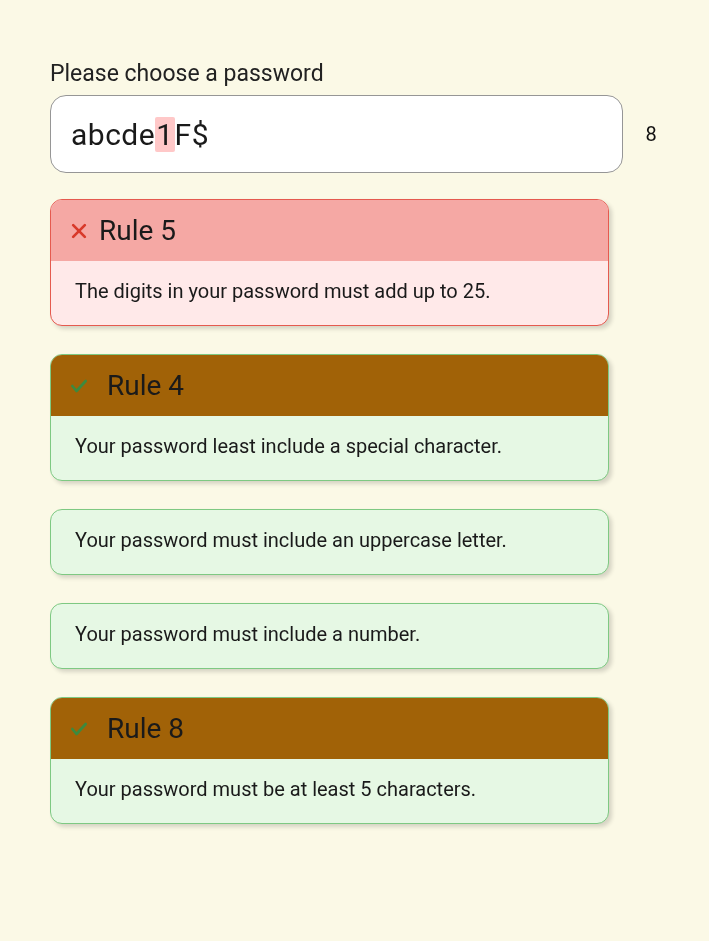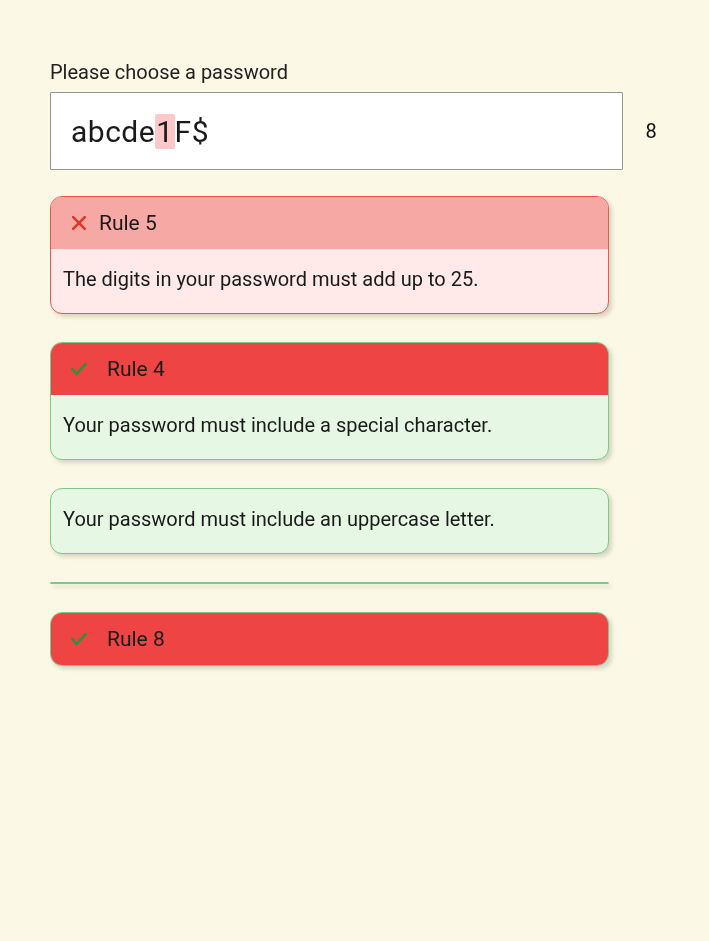--- a/index.html
+++ b/index.html
@@ -12,7 +12,7 @@
       color: #1a1a1a;
     }
     .prompt-label {
-      font-size: 20px;
+      font-size: 23px;
       margin-bottom: 8px;
       color: #222;
     }

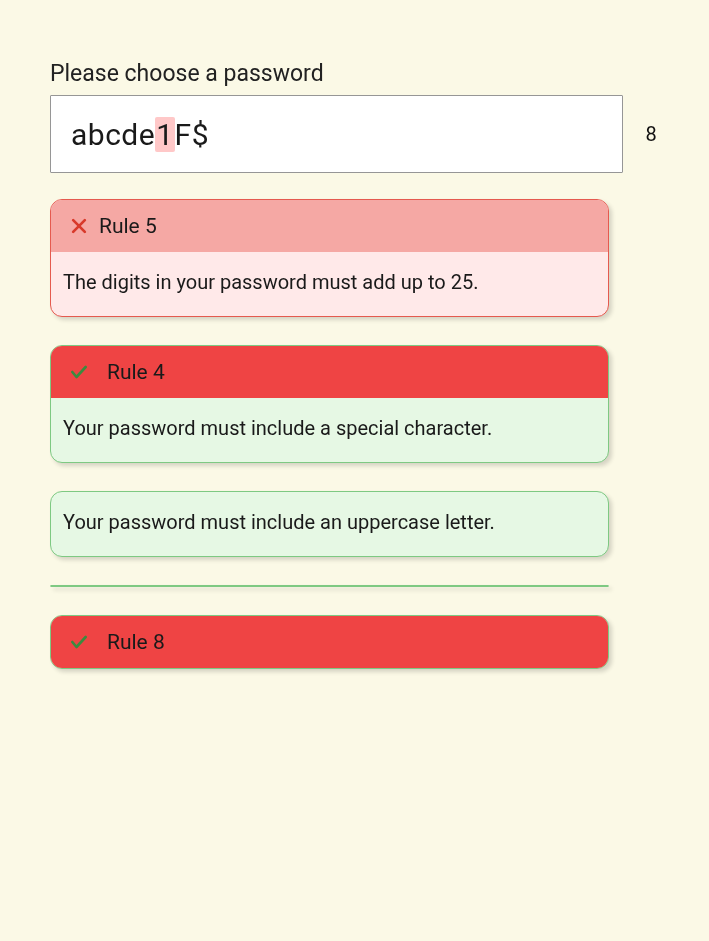--- a/index.html
+++ b/index.html
@@ -26,7 +26,7 @@
       flex: 1;
       background: #fff;
       border: 1px solid #969696;
-      border-radius: 1px;
+      border-radius: 16px;
       padding: 18px 20px;
       font-size: 30px;
       font-family: inherit;

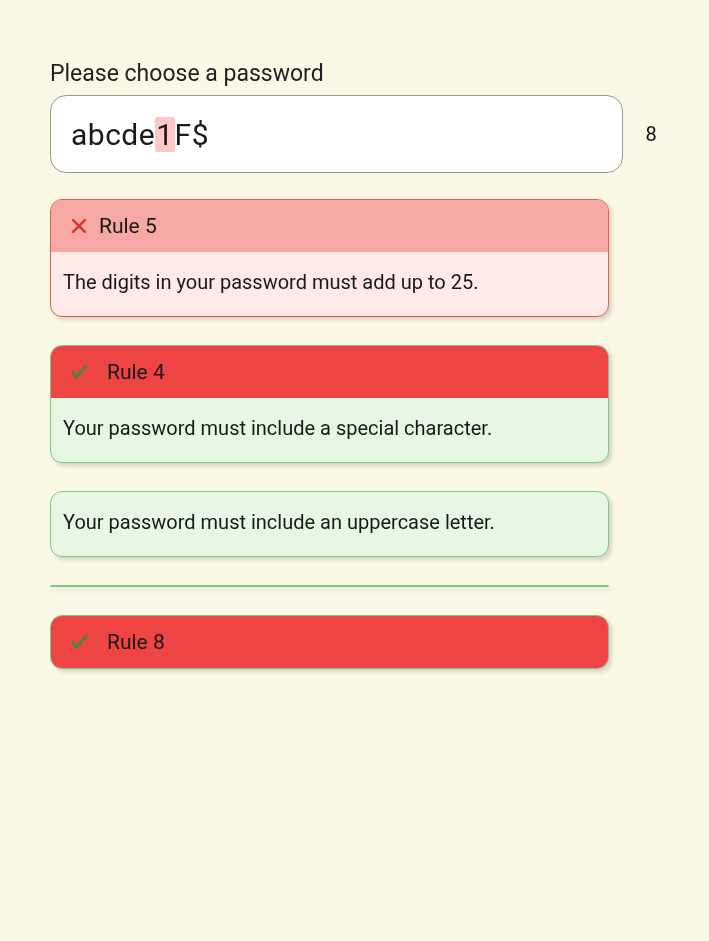--- a/index.html
+++ b/index.html
@@ -69,7 +69,7 @@
       align-items: center;
       gap: 10px;
       padding: 14px 18px;
-      font-size: 21px;
+      font-size: 28px;
     }
     .rule-card.fail .rule-header { background: #f5a8a4; }
     .rule-card.pass .rule-header { background: #ef4444; gap: 18px; }

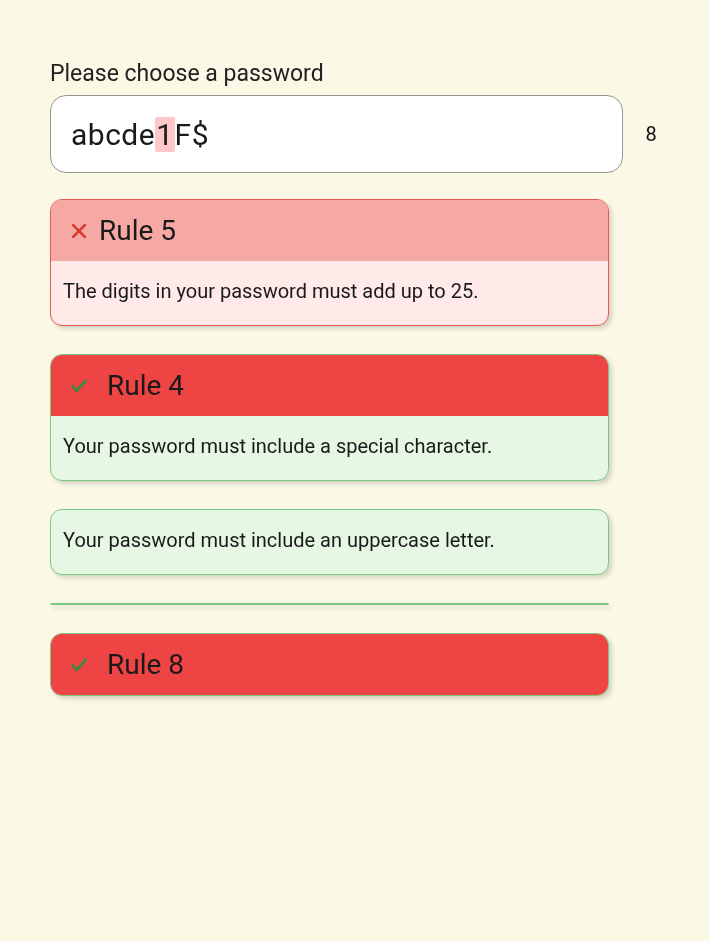--- a/index.html
+++ b/index.html
@@ -74,7 +74,7 @@
     .rule-card.fail .rule-header { background: #f5a8a4; }
     .rule-card.pass .rule-header { background: #ef4444; gap: 18px; }
     .rule-body {
-      padding: 16px 18px 20px 12px;
+      padding: 16px 18px 20px 24px;
       font-size: 20px;
       line-height: 1.4;
     }

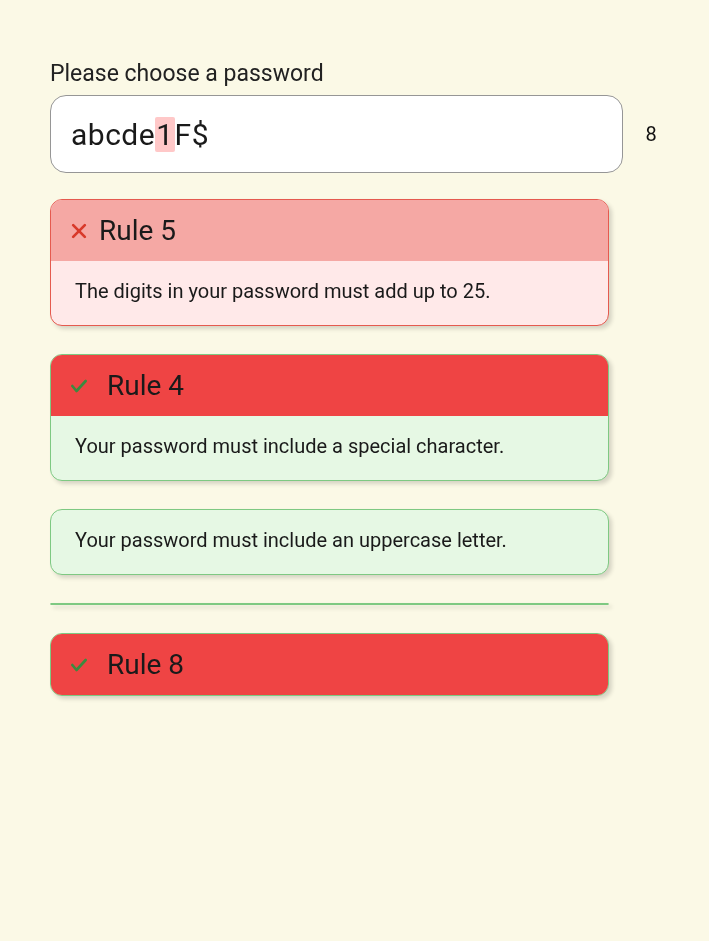--- a/index.html
+++ b/index.html
@@ -72,7 +72,7 @@
       font-size: 28px;
     }
     .rule-card.fail .rule-header { background: #f5a8a4; }
-    .rule-card.pass .rule-header { background: #ef4444; gap: 18px; }
+    .rule-card.pass .rule-header { background: #a16207; gap: 18px; }
     .rule-body {
       padding: 16px 18px 20px 24px;
       font-size: 20px;

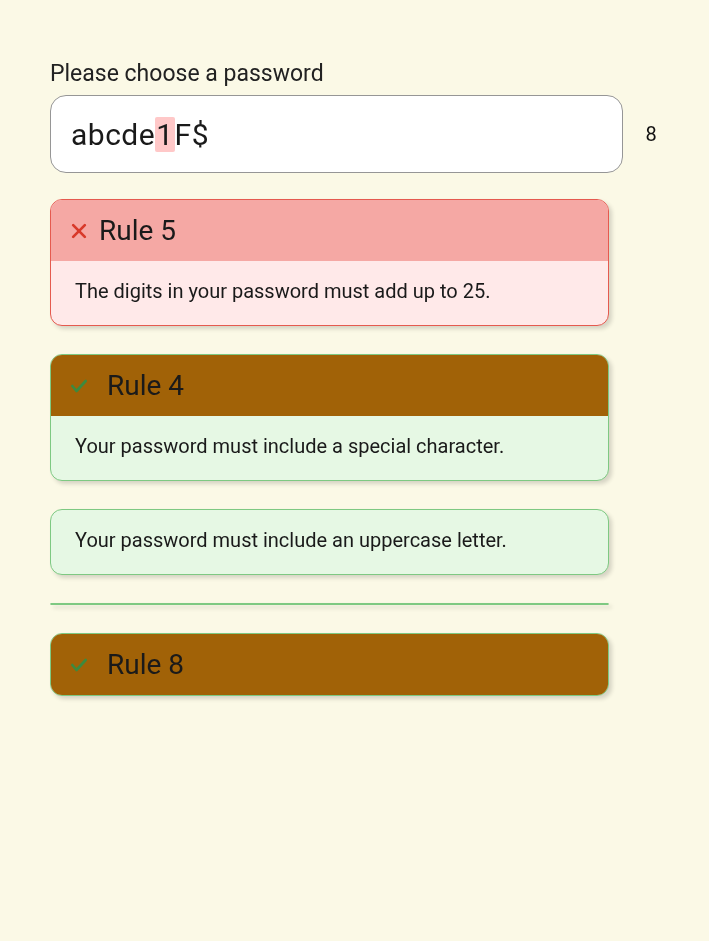--- a/index.html
+++ b/index.html
@@ -117,7 +117,7 @@
       </span>
       <span>Rule 4</span>
     </div>
-    <div class="rule-body">Your password must include a special character.</div>
+    <div class="rule-body">Your password least include a special character.</div>
   </div>
 
   <div class="rule-card pass">

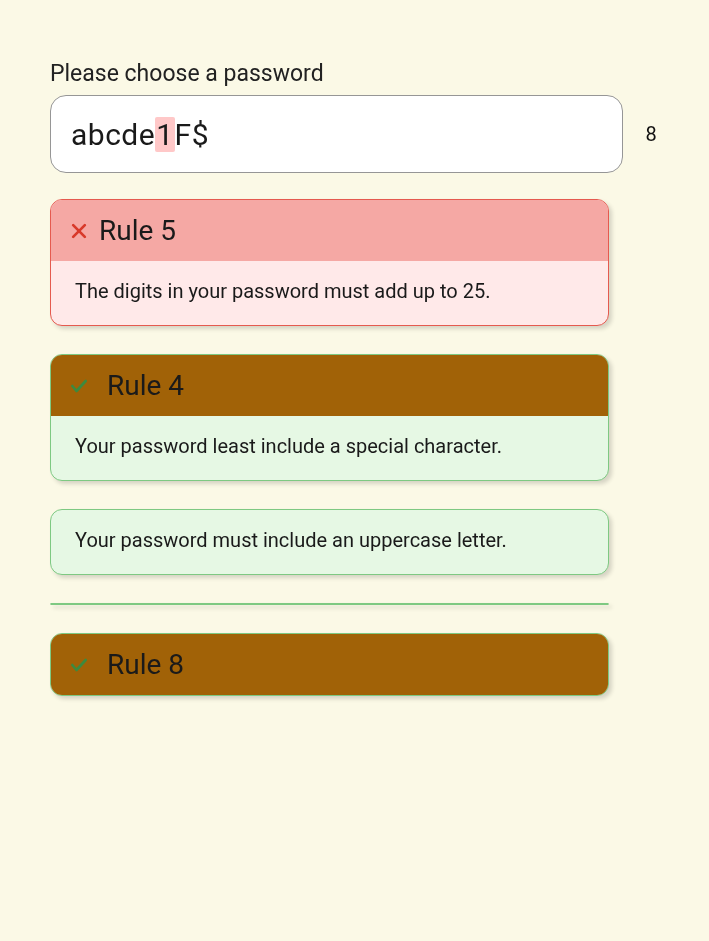--- a/index.html
+++ b/index.html
@@ -125,6 +125,7 @@
   </div>
 
   <div class="rule-card pass">
+    <div class="rule-body">Your password must include a number.</div>
   </div>
 
   <div class="rule-card pass">

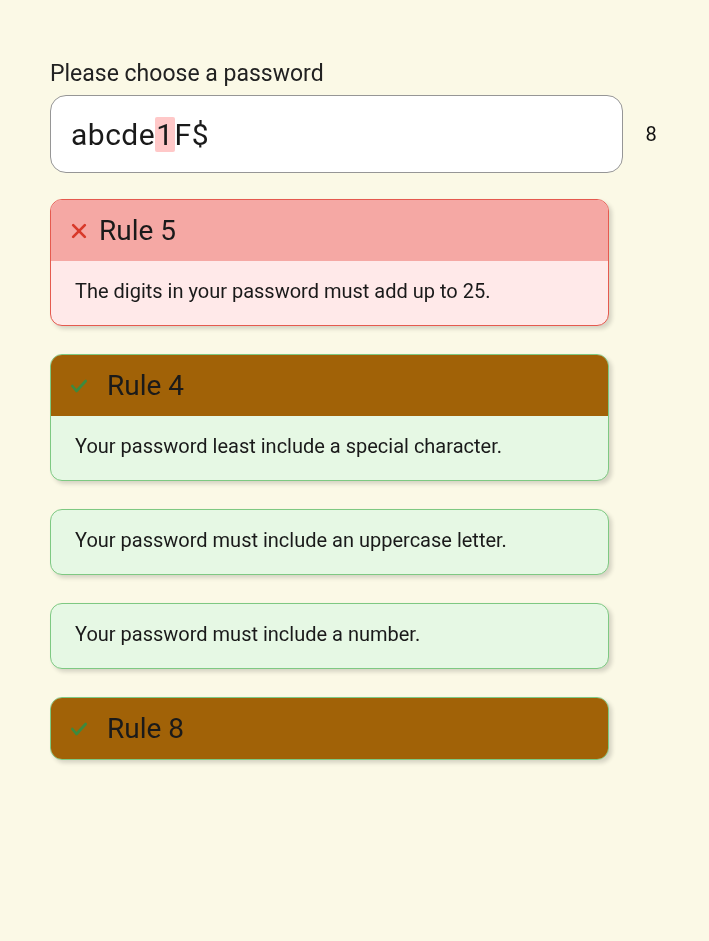--- a/index.html
+++ b/index.html
@@ -137,6 +137,7 @@
       </span>
       <span>Rule 8</span>
     </div>
+    <div class="rule-body">Your password must be at least 5 characters.</div>
   </div>
 
 </div>

